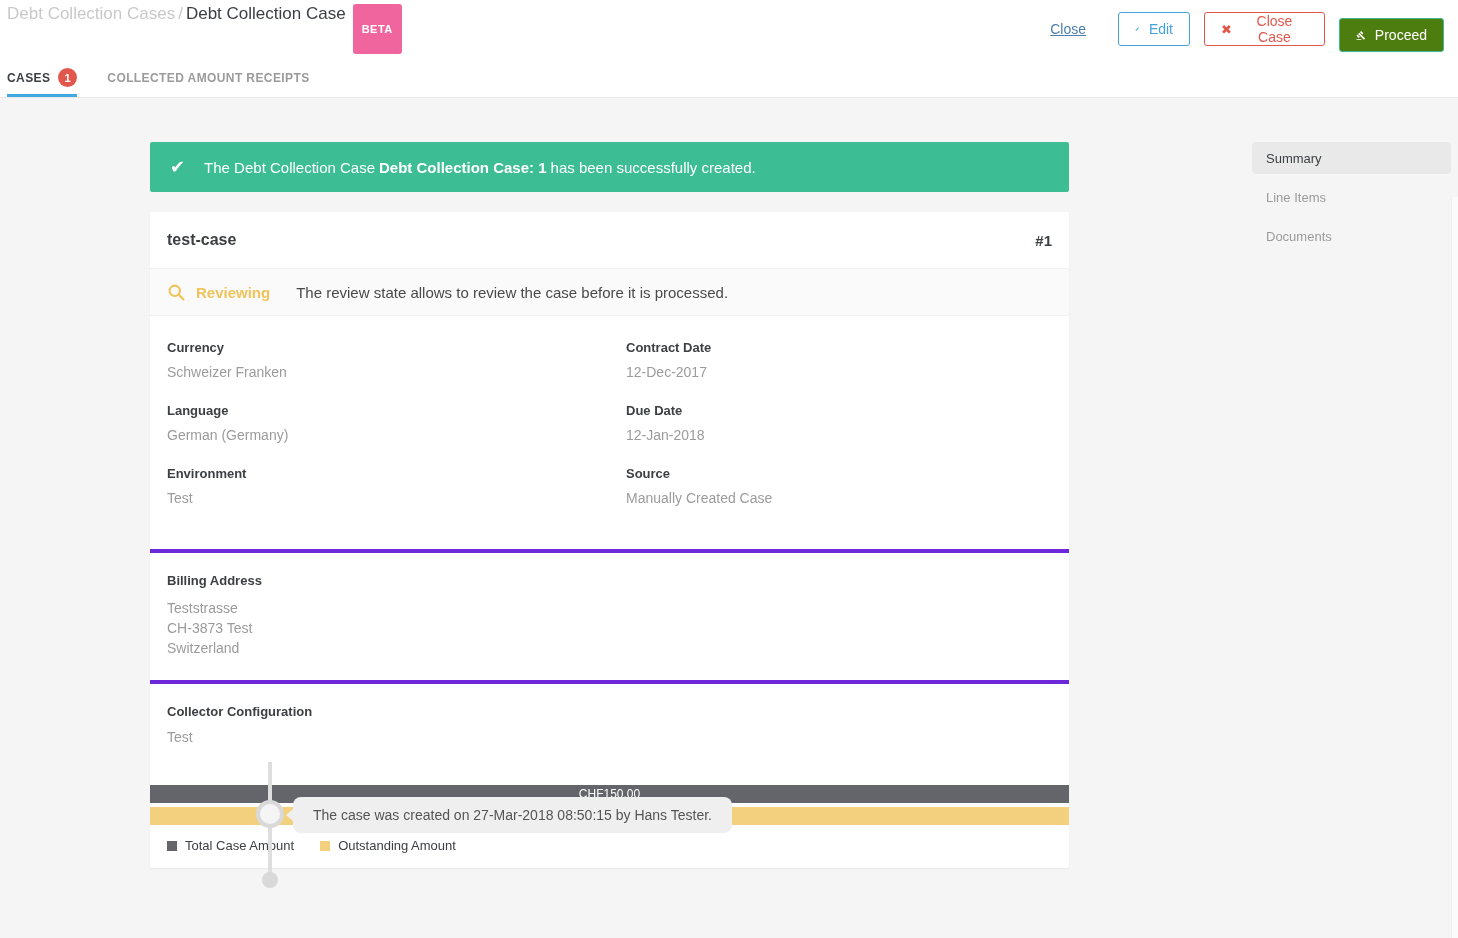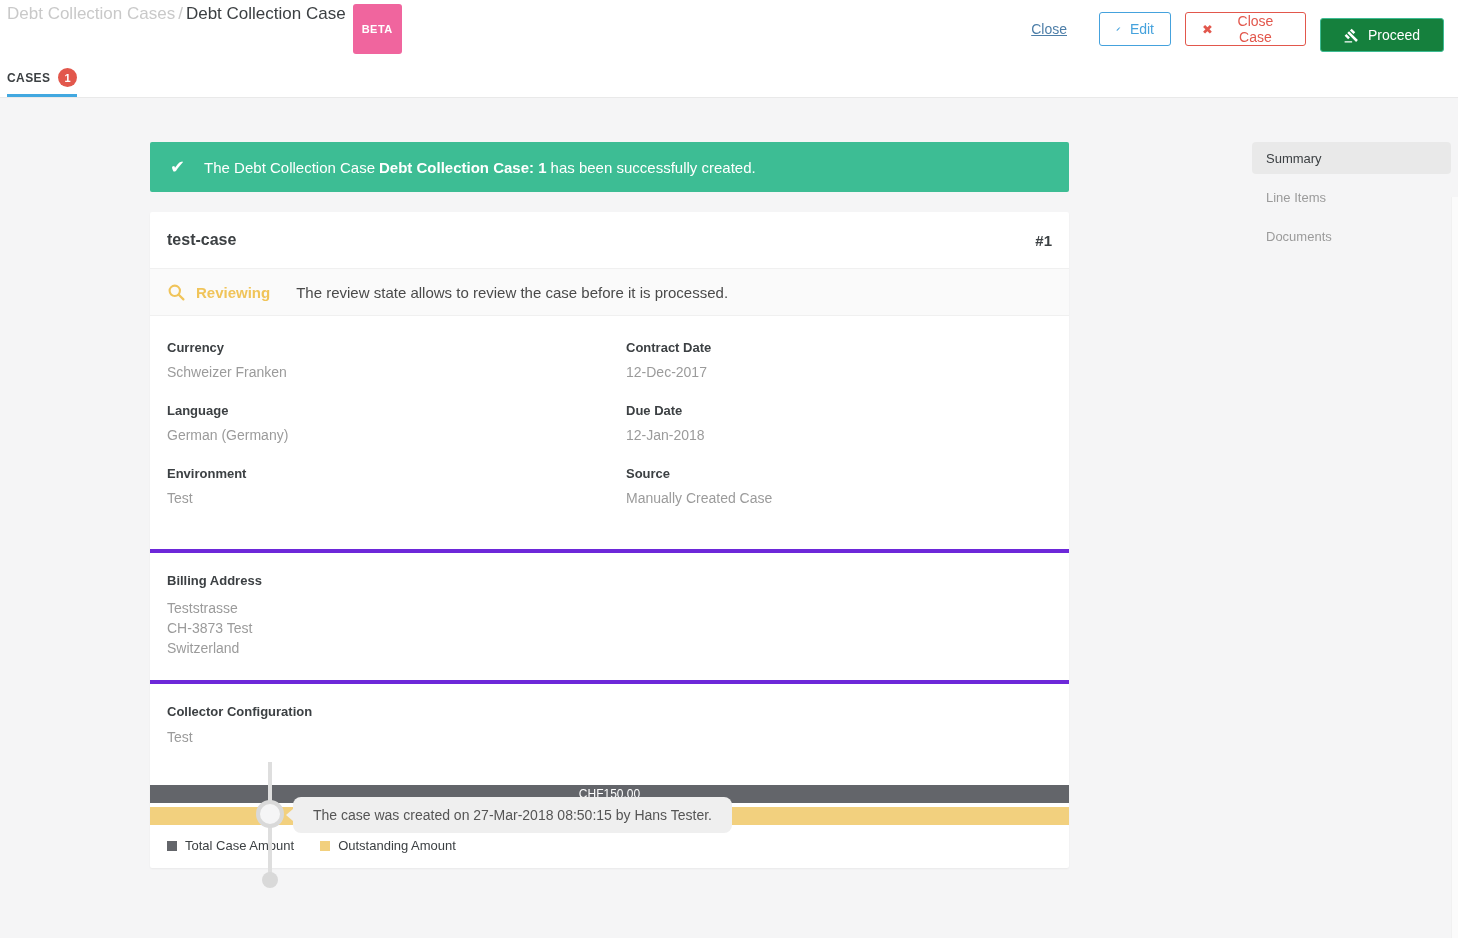--- a/index.html
+++ b/index.html
@@ -20,7 +20,7 @@
     background:#fff; border:1px solid transparent; }
   .btn-edit { border-color:#45a2dd; color:#45a2dd; width:72px; }
   .btn-close-case { border-color:#e2574c; color:#e2574c; width:121px; }
-  .btn-proceed { background:#15803d; color:#fff; border-color:#3dbc93; width:124px;margin-top:12px; }
+  .btn-proceed { background:#4d7c0f; color:#fff; border-color:#3dbc93; width:105px;margin-top:12px; }
   .x-glyph { font-size:13px; }
 
   

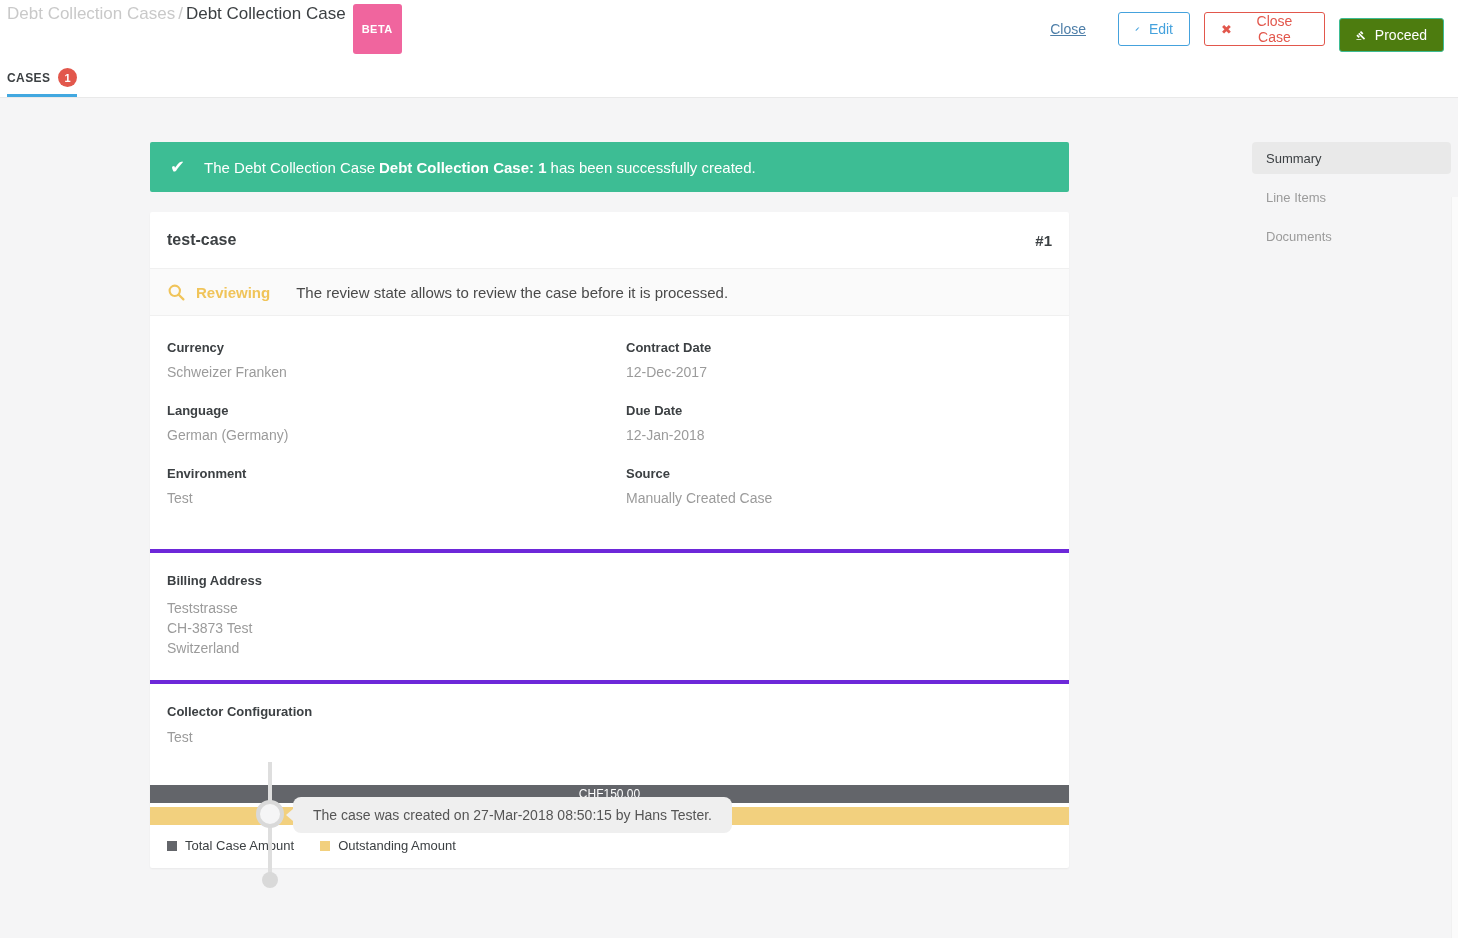--- a/index.html
+++ b/index.html
@@ -130,6 +130,9 @@
     <span class="count-badge">1</span>
     <span class="tab-underline"></span>
   </div>
+  <div class="tab">
+    <span>COLLECTED AMOUNT RECEIPTS</span>
+  </div>
 </div>
 
 <div class="content">

